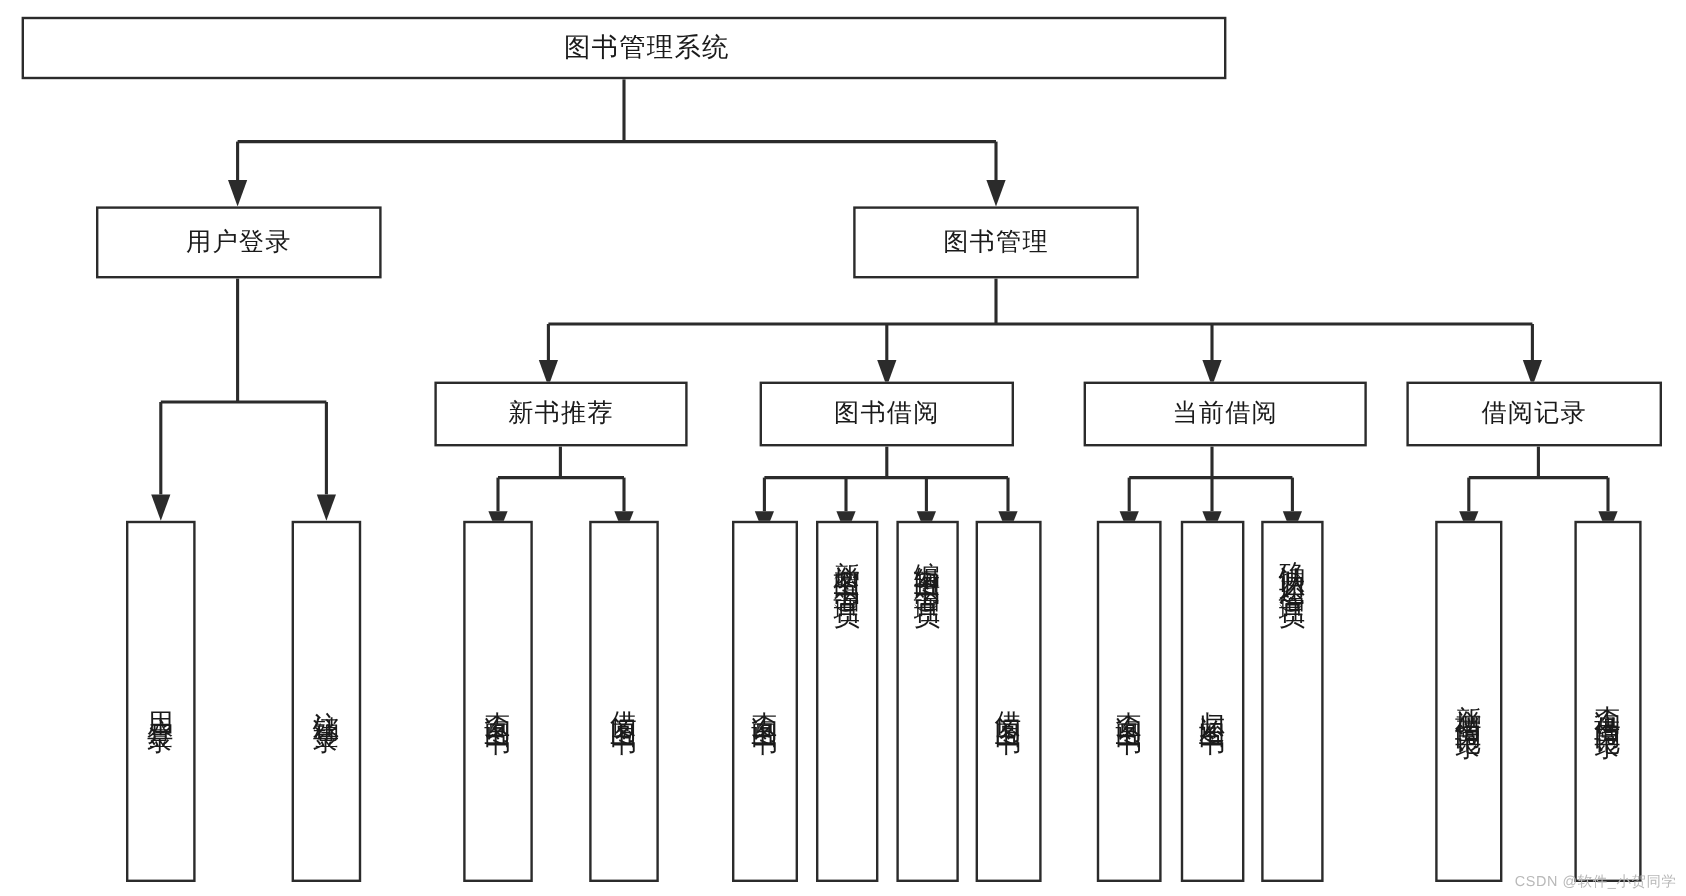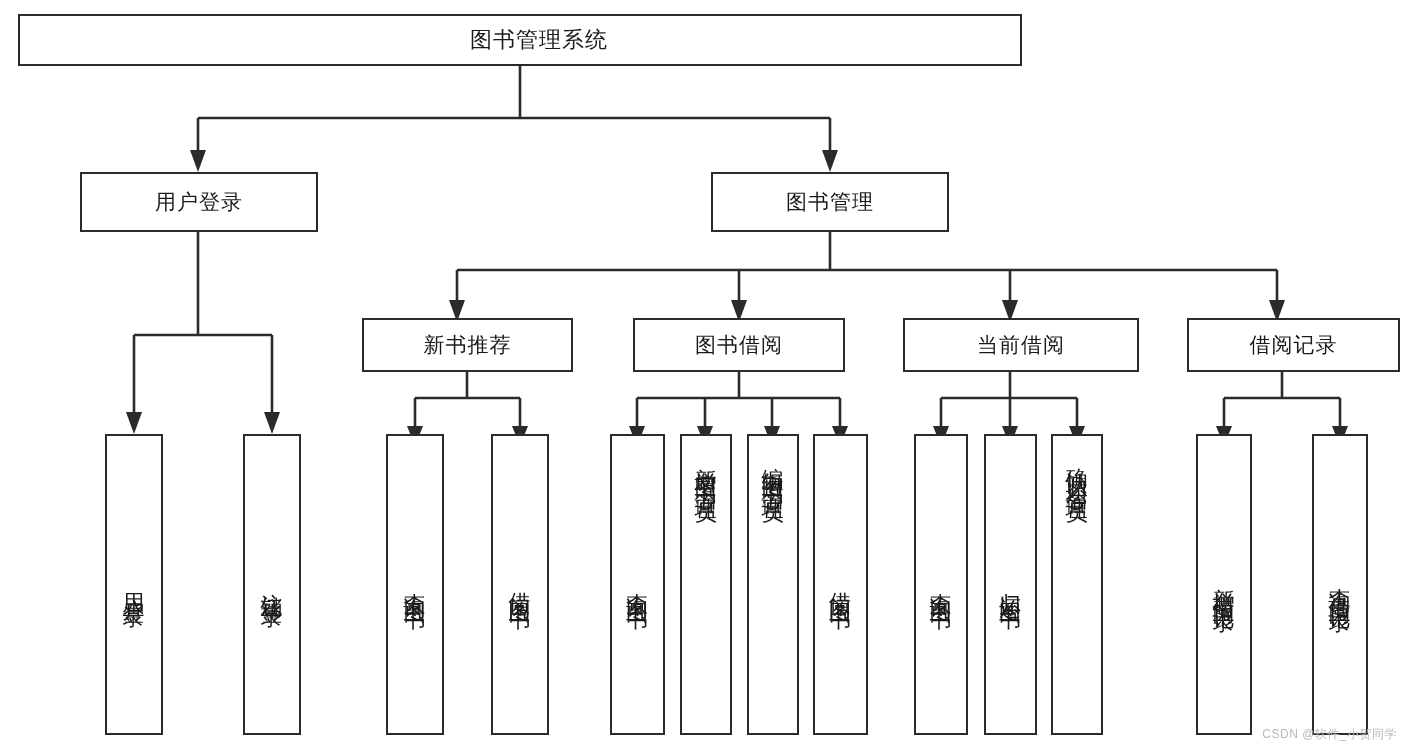--- a/index.html
+++ b/index.html
@@ -163,7 +163,7 @@
   <div class="node horiz" style="left:903px;top:318px;width:236px;height:54px;">
     <span class="label">当前借阅</span>
   </div>
-  <div class="node horiz" style="left:1172px;top:318px;width:213px;height:54px;margin-left:15px;">
+  <div class="node horiz" style="left:1172px;top:318px;width:213px;height:54px;">
     <span class="label">借阅记录</span>
   </div>
 

